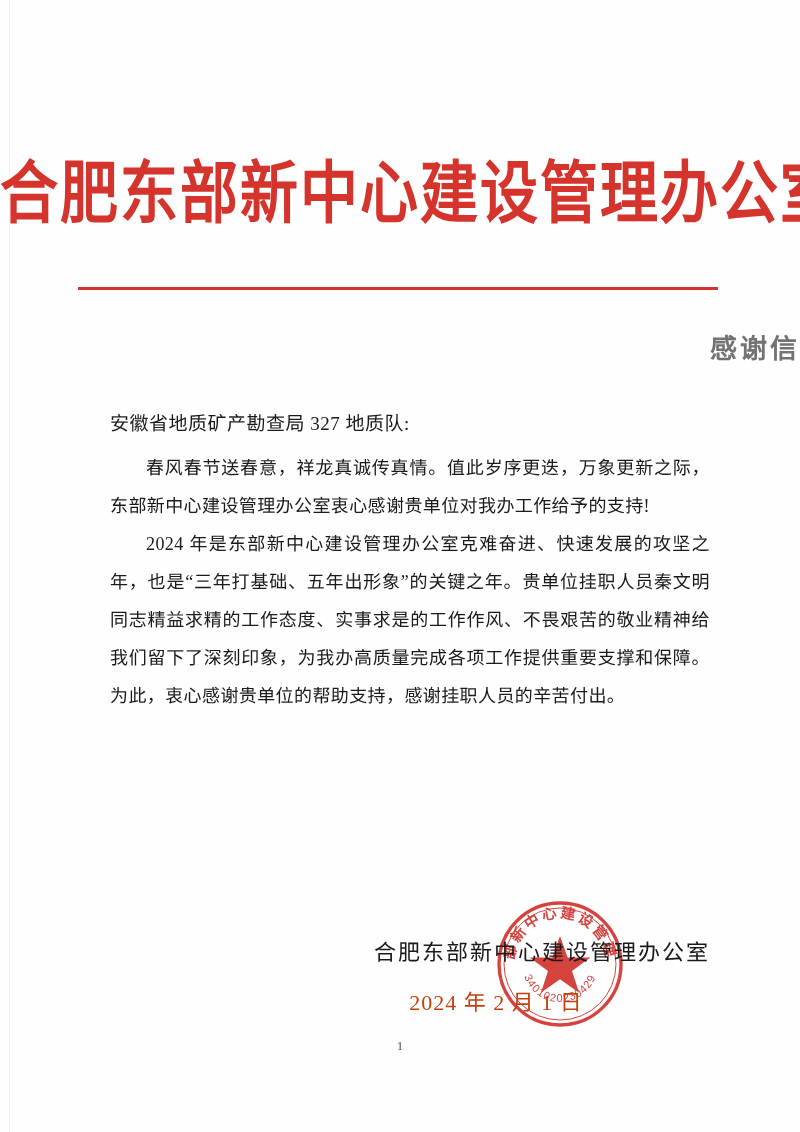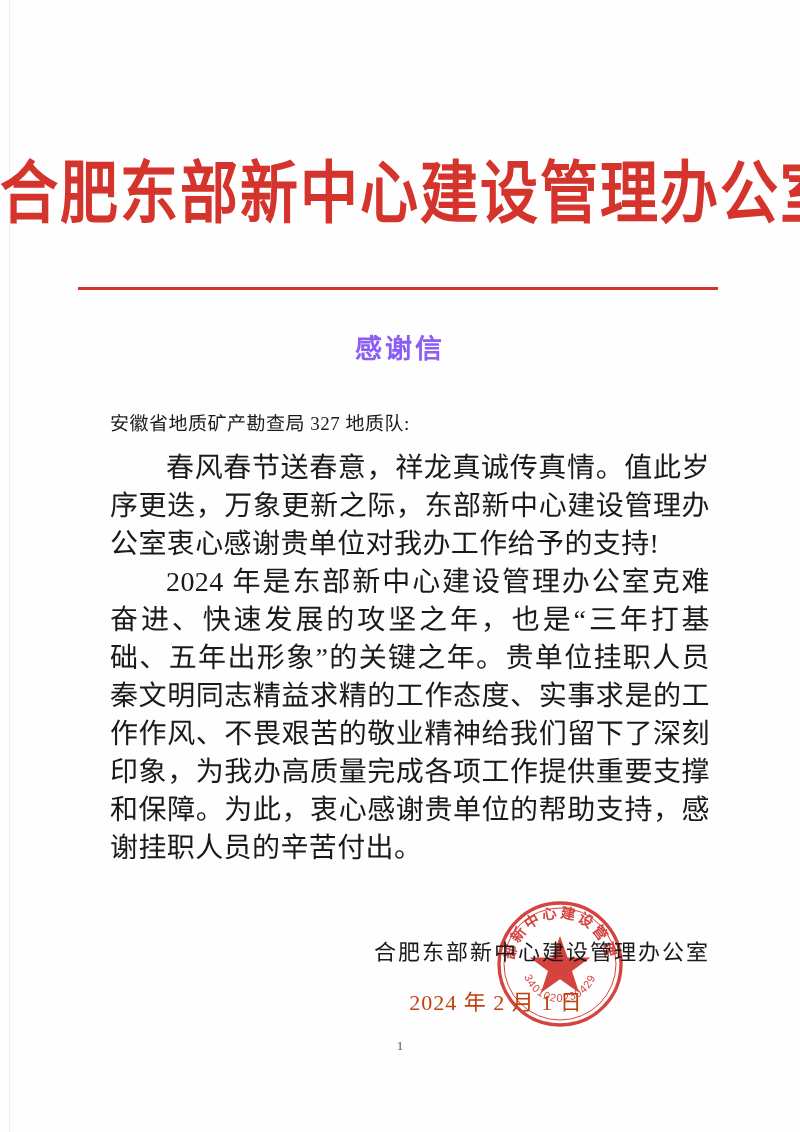--- a/index.html
+++ b/index.html
@@ -61,12 +61,12 @@
     left: 0;
     top: 327px;
     width: 800px;
-    text-align: center;
+    text-align: right;
     font-family: "Liberation Serif", "DejaVu Serif", serif;
     font-weight: bold;
     font-size: 27px;
     letter-spacing: 3px;
-    color: #8b5cf6;
+    color: #737373;
   }
   .body-block {
     position: absolute;

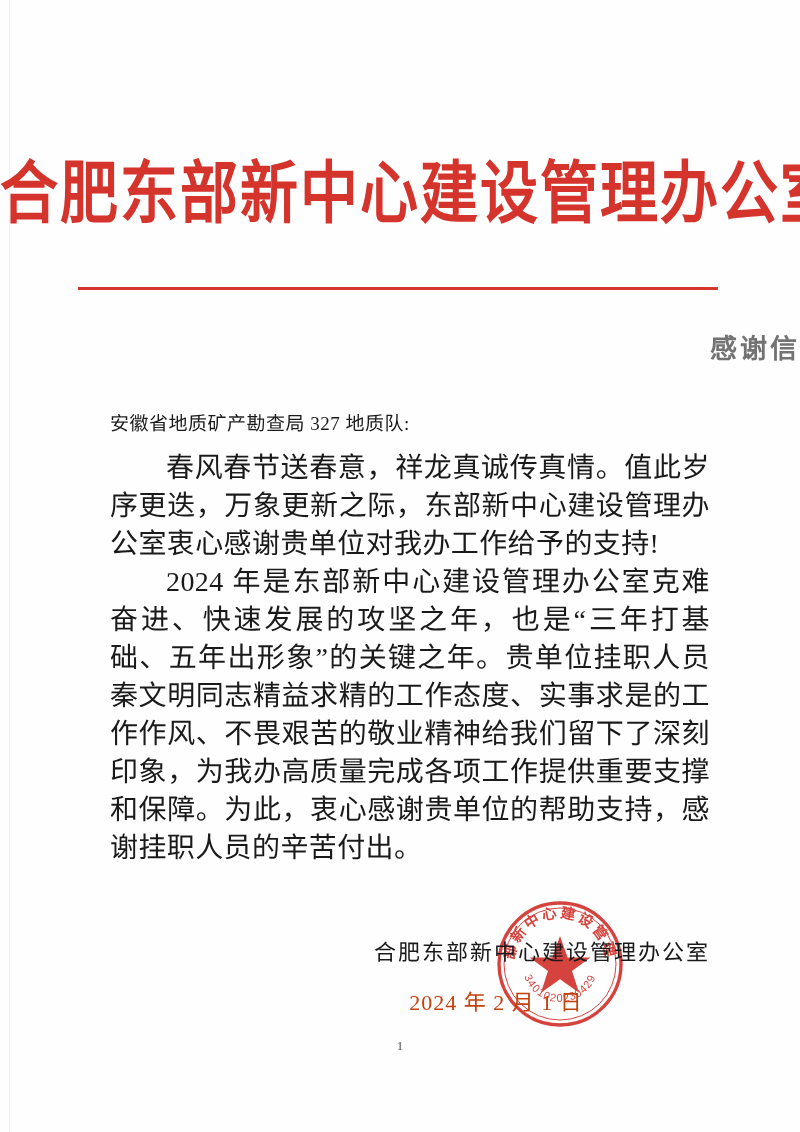--- a/index.html
+++ b/index.html
@@ -83,7 +83,7 @@
     text-align: justify;
   }
   .para {
-    font-size: 28px;
+    font-size: 18px;
     line-height: 38px;
     color: #1a1a1a;
     letter-spacing: 0.4px;

